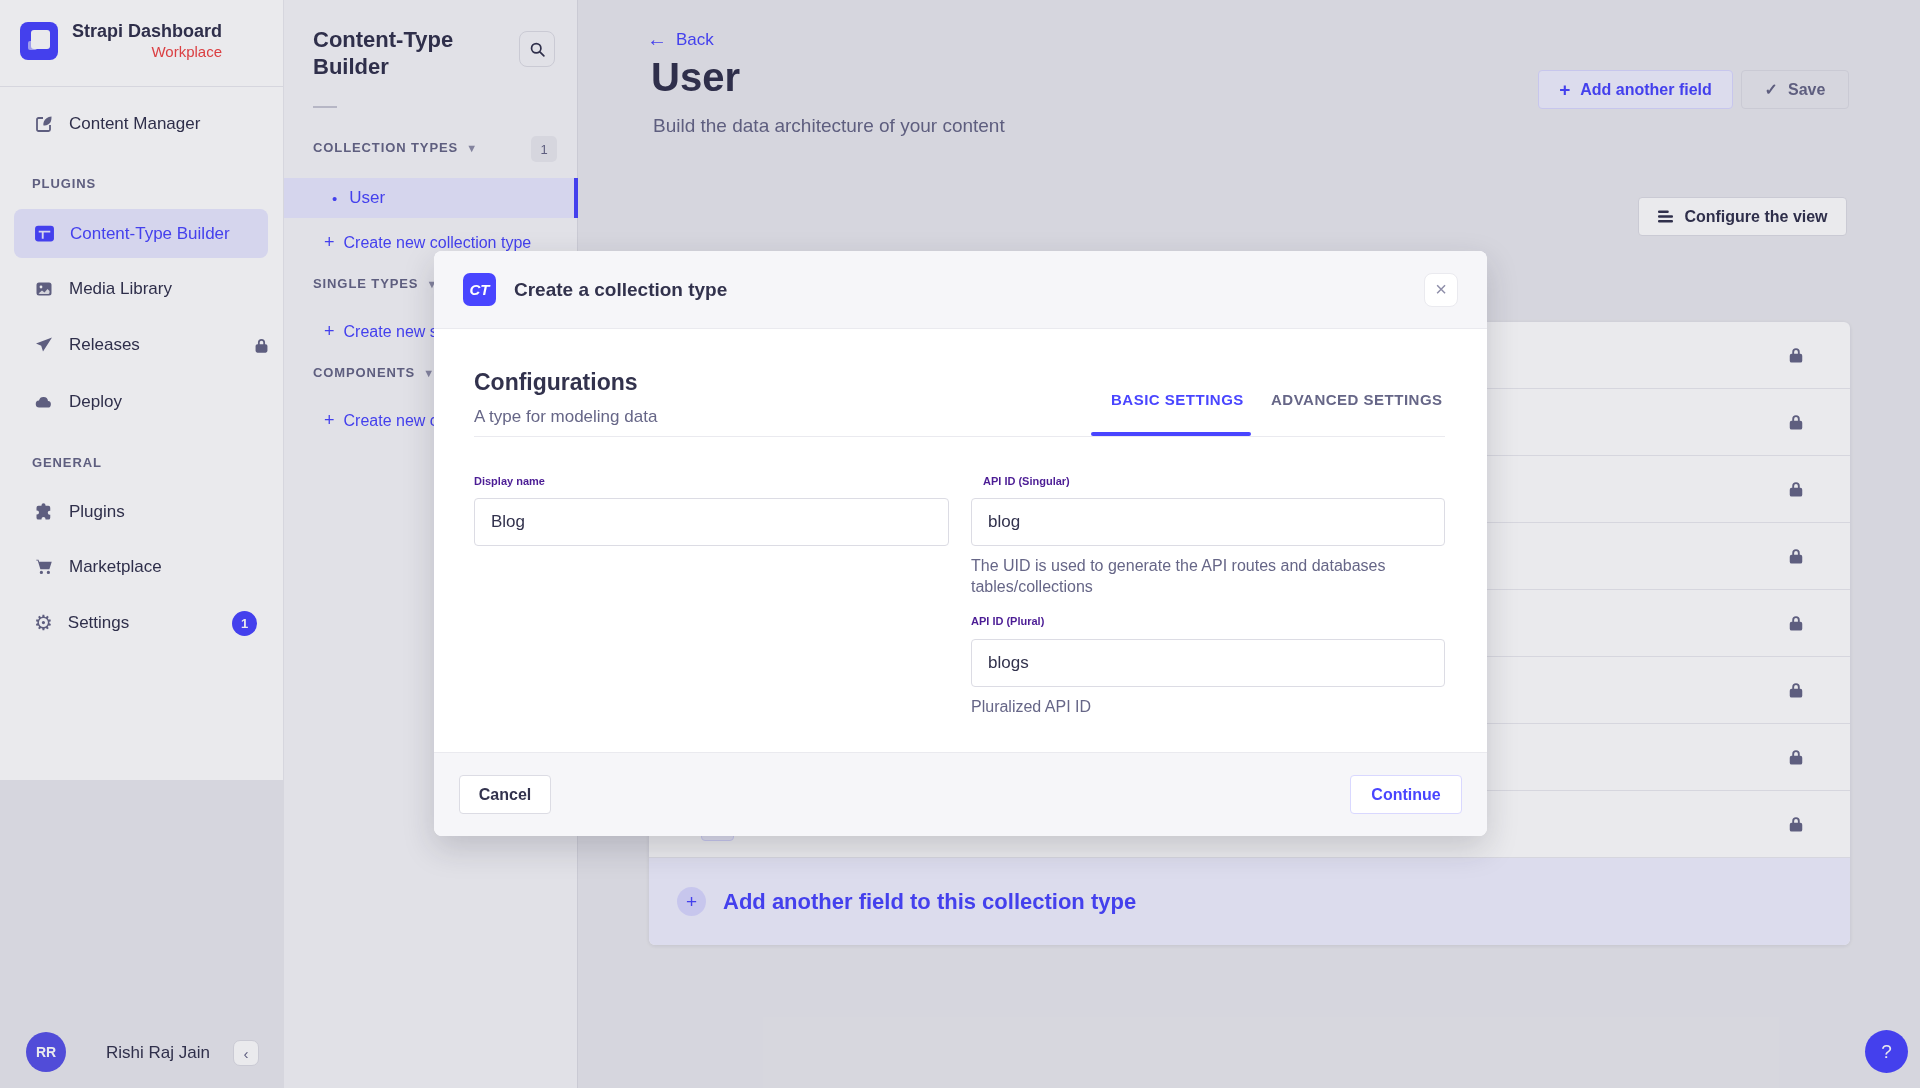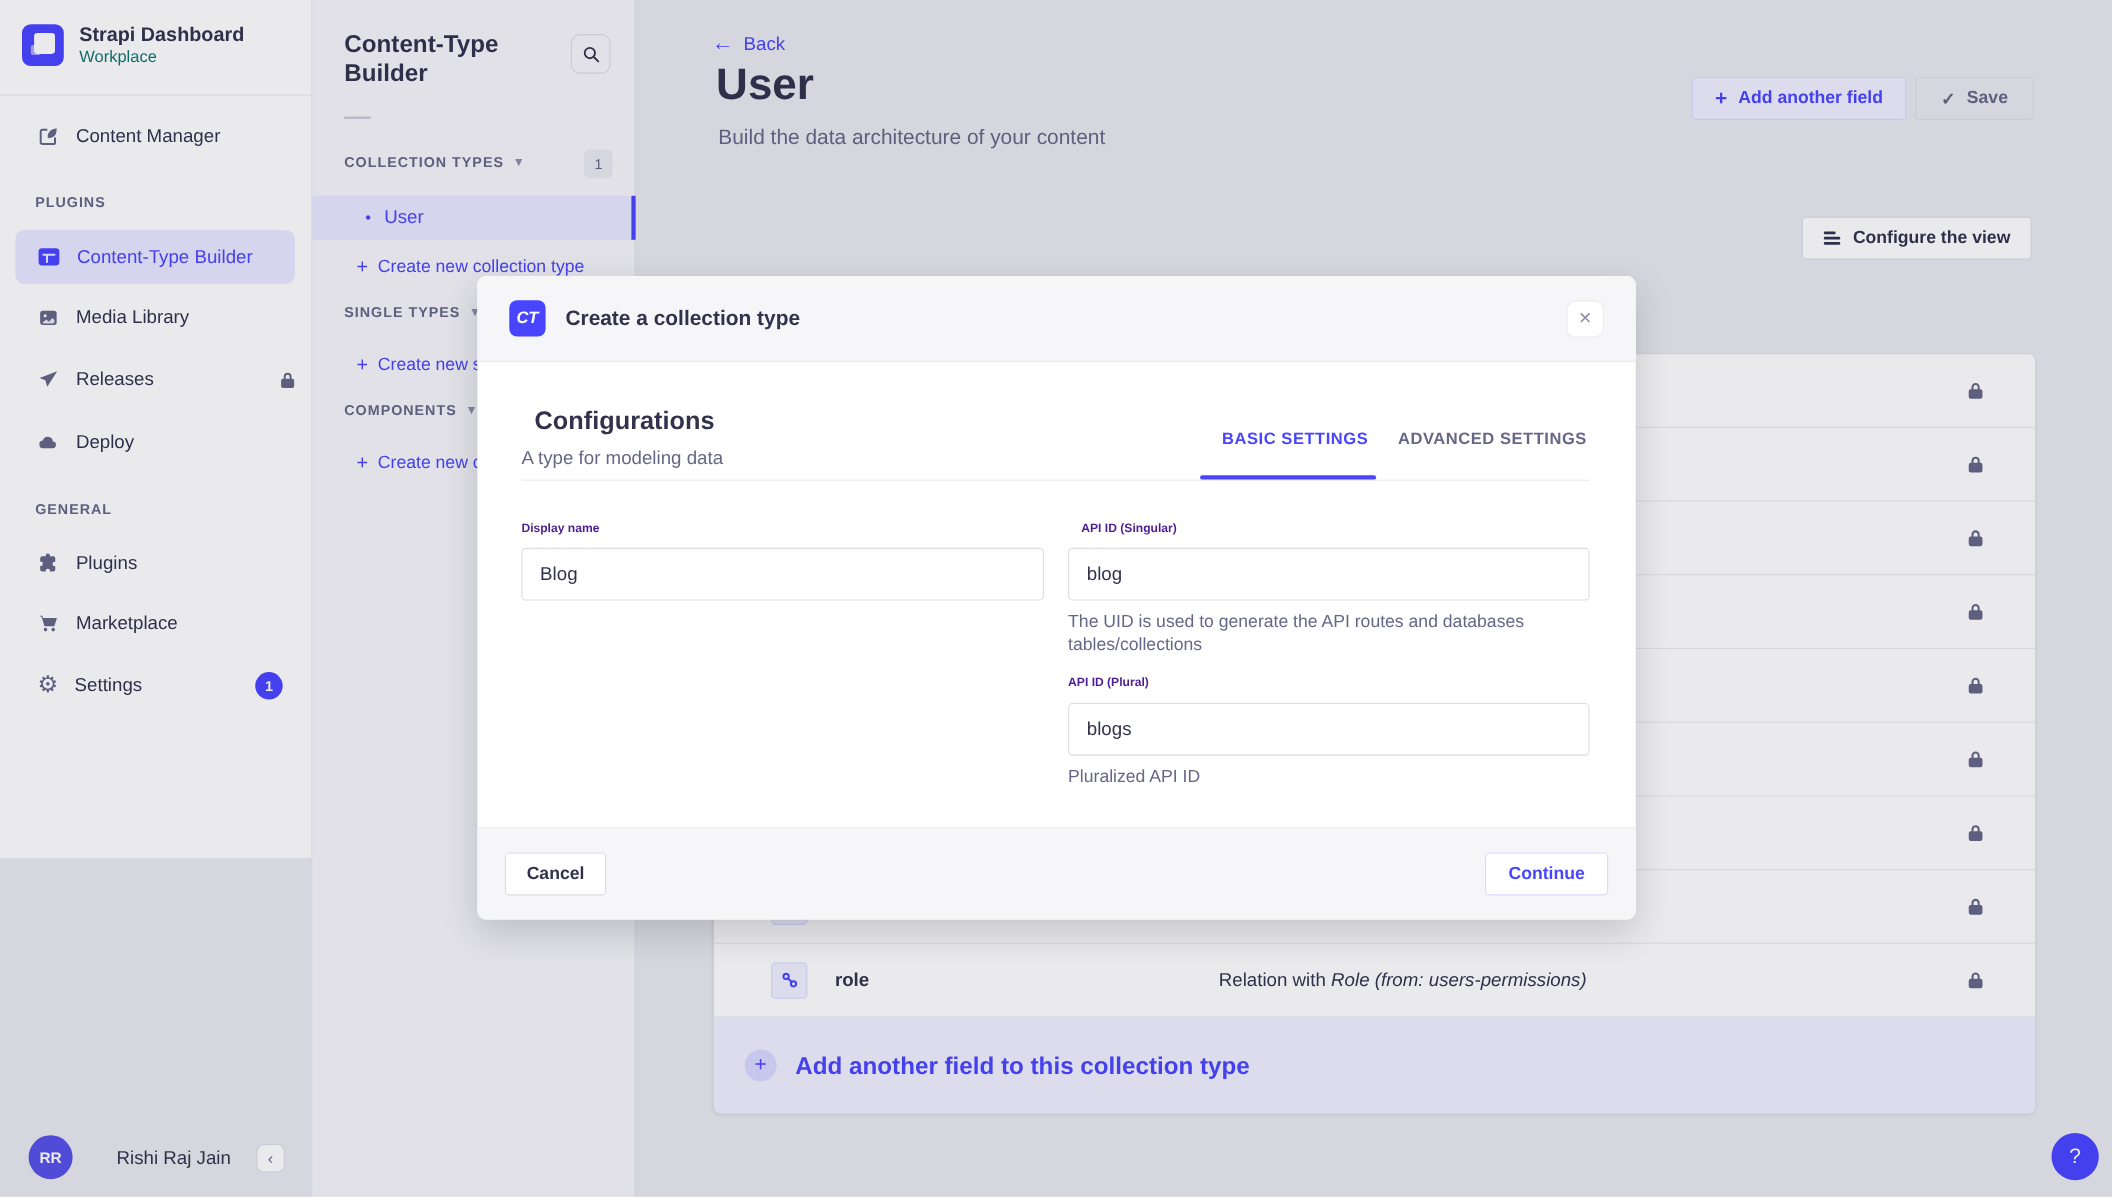--- a/index.html
+++ b/index.html
@@ -13,7 +13,7 @@
   .brand-logo .bl1 { position:absolute; left:11px; top:8px; width:19px; height:19px; background:#ffffff; border-radius:3px; }
   .brand-logo .bl2 { position:absolute; left:8px; top:19px; width:9px; height:9px; background:rgba(255,255,255,.55); border-radius:2px; }
   .brand-title { font-size:18px; font-weight:700; color:#32324d; line-height:22px; }
-  .brand-sub { font-size:15px; color:#0f766e; line-height:19px; }
+  .brand-sub { font-size:15px; color:#ef4444; line-height:19px;text-align:right; }
   .nav-divider { position:absolute; left:0; top:86px; width:100%; height:1px; background:#eaeaef; }
   .nav-item { position:absolute; left:0; width:284px; height:44px; display:flex; align-items:center; padding-left:34px; gap:15px; font-size:17px; color:#32324d; cursor:pointer; }
   .nav-item svg, .nav-item .gicon { flex:0 0 auto; }

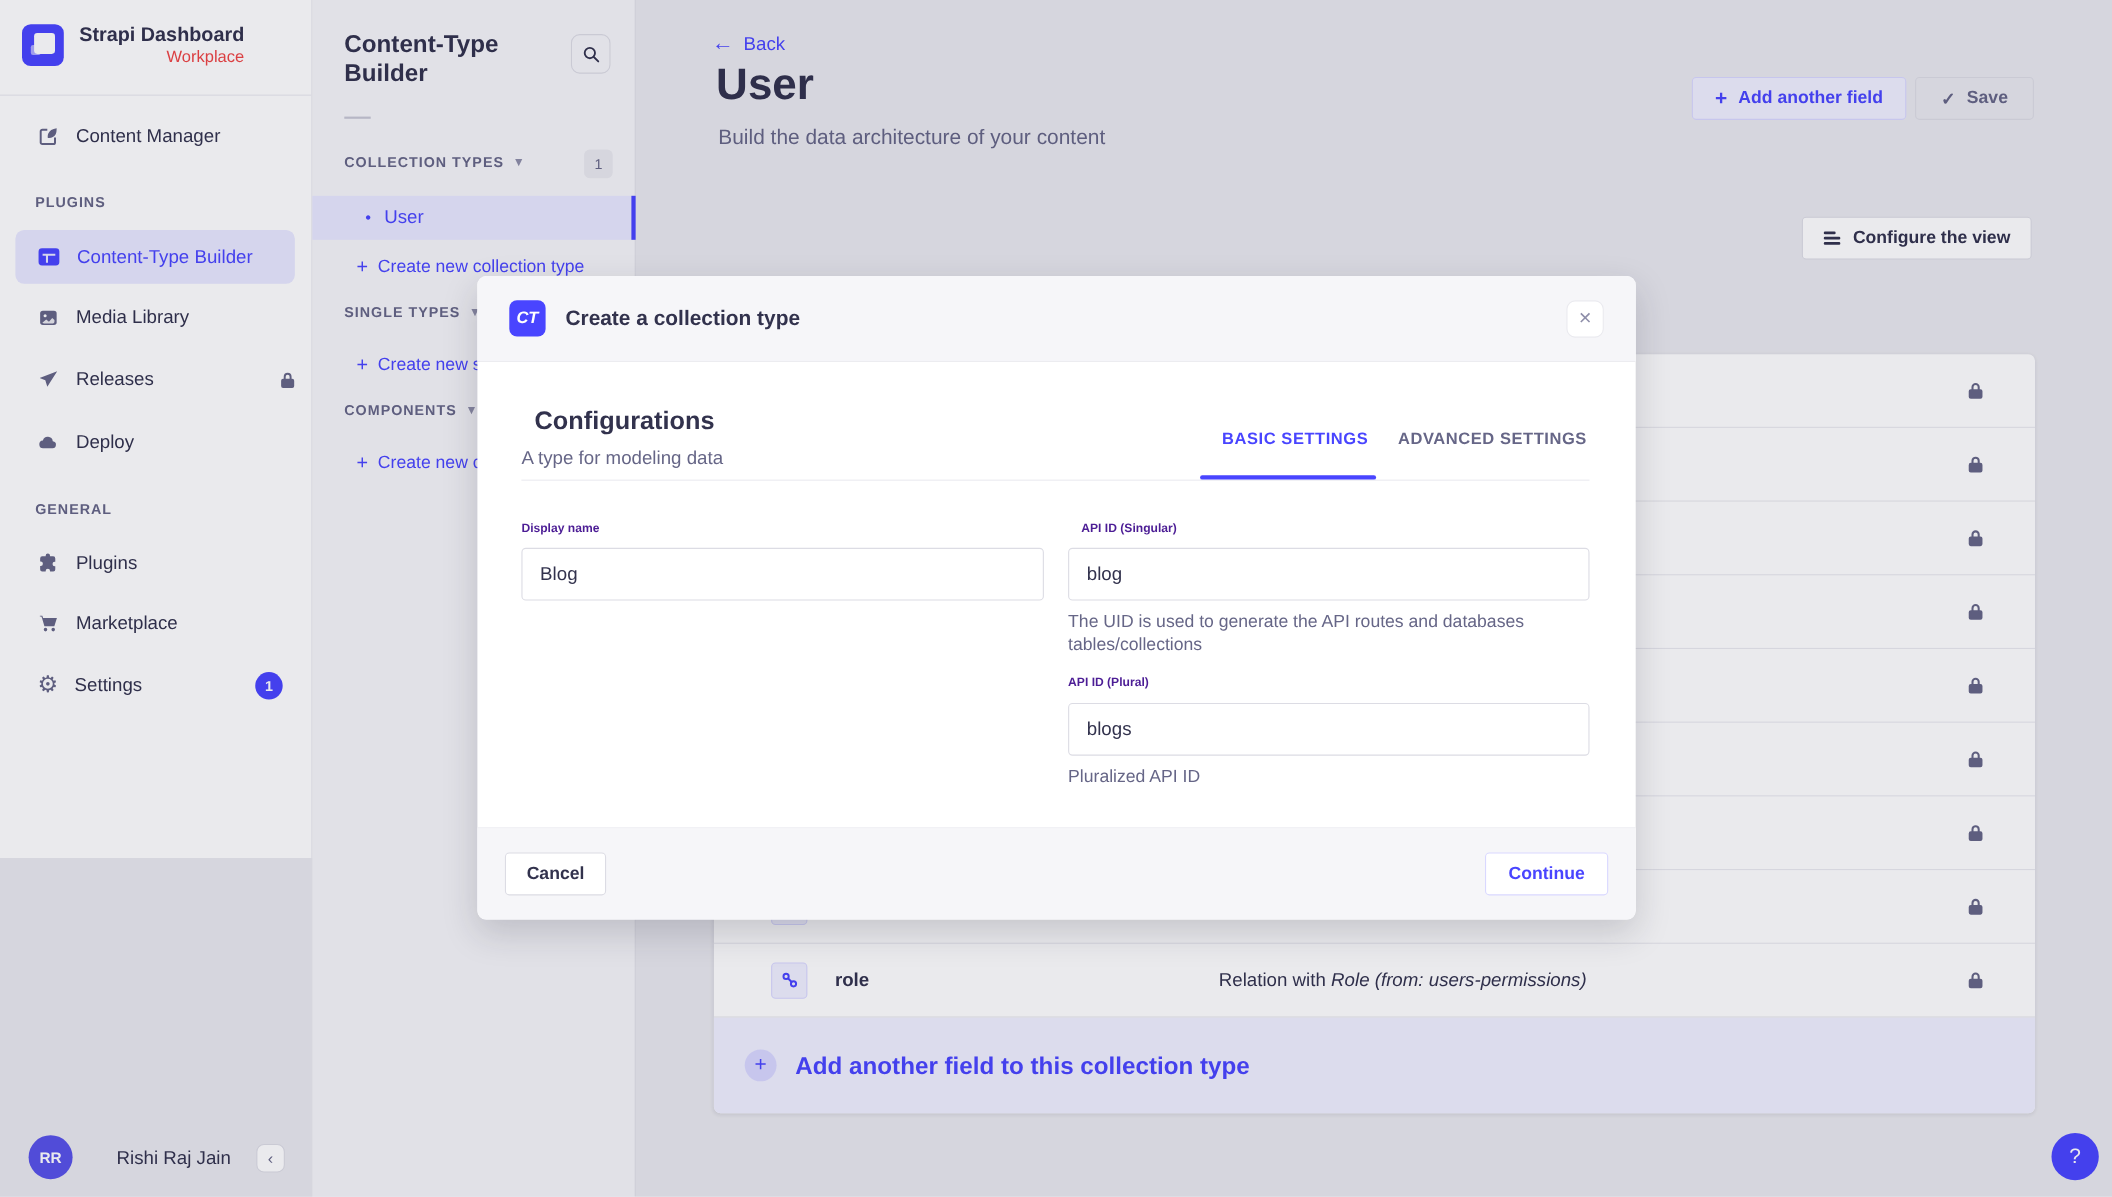--- a/index.html
+++ b/index.html
@@ -71,7 +71,7 @@
   .modal-title { margin-left:18px; font-size:19px; font-weight:600; color:#32324d; }
   .modal-close { margin-left:auto; width:34px; height:34px; border:1px solid #eaeaef; border-radius:8px; background:#fff; color:#8e8ea9; font-size:20px; display:flex; align-items:center; justify-content:center; cursor:pointer; }
   .modal-body { position:relative; height:423px; }
-  .cfg-heading { position:absolute; left:52px; top:40px; font-size:23px; font-weight:700; color:#32324d; }
+  .cfg-heading { position:absolute; left:40px; top:40px; font-size:23px; font-weight:700; color:#32324d; }
   .cfg-sub { position:absolute; left:40px; top:78px; font-size:17px; color:#666687; }
   .tab { position:absolute; top:62px; font-size:15px; font-weight:700; letter-spacing:.5px; cursor:pointer; }
   .tab-basic { left:677px; color:#4945ff; }

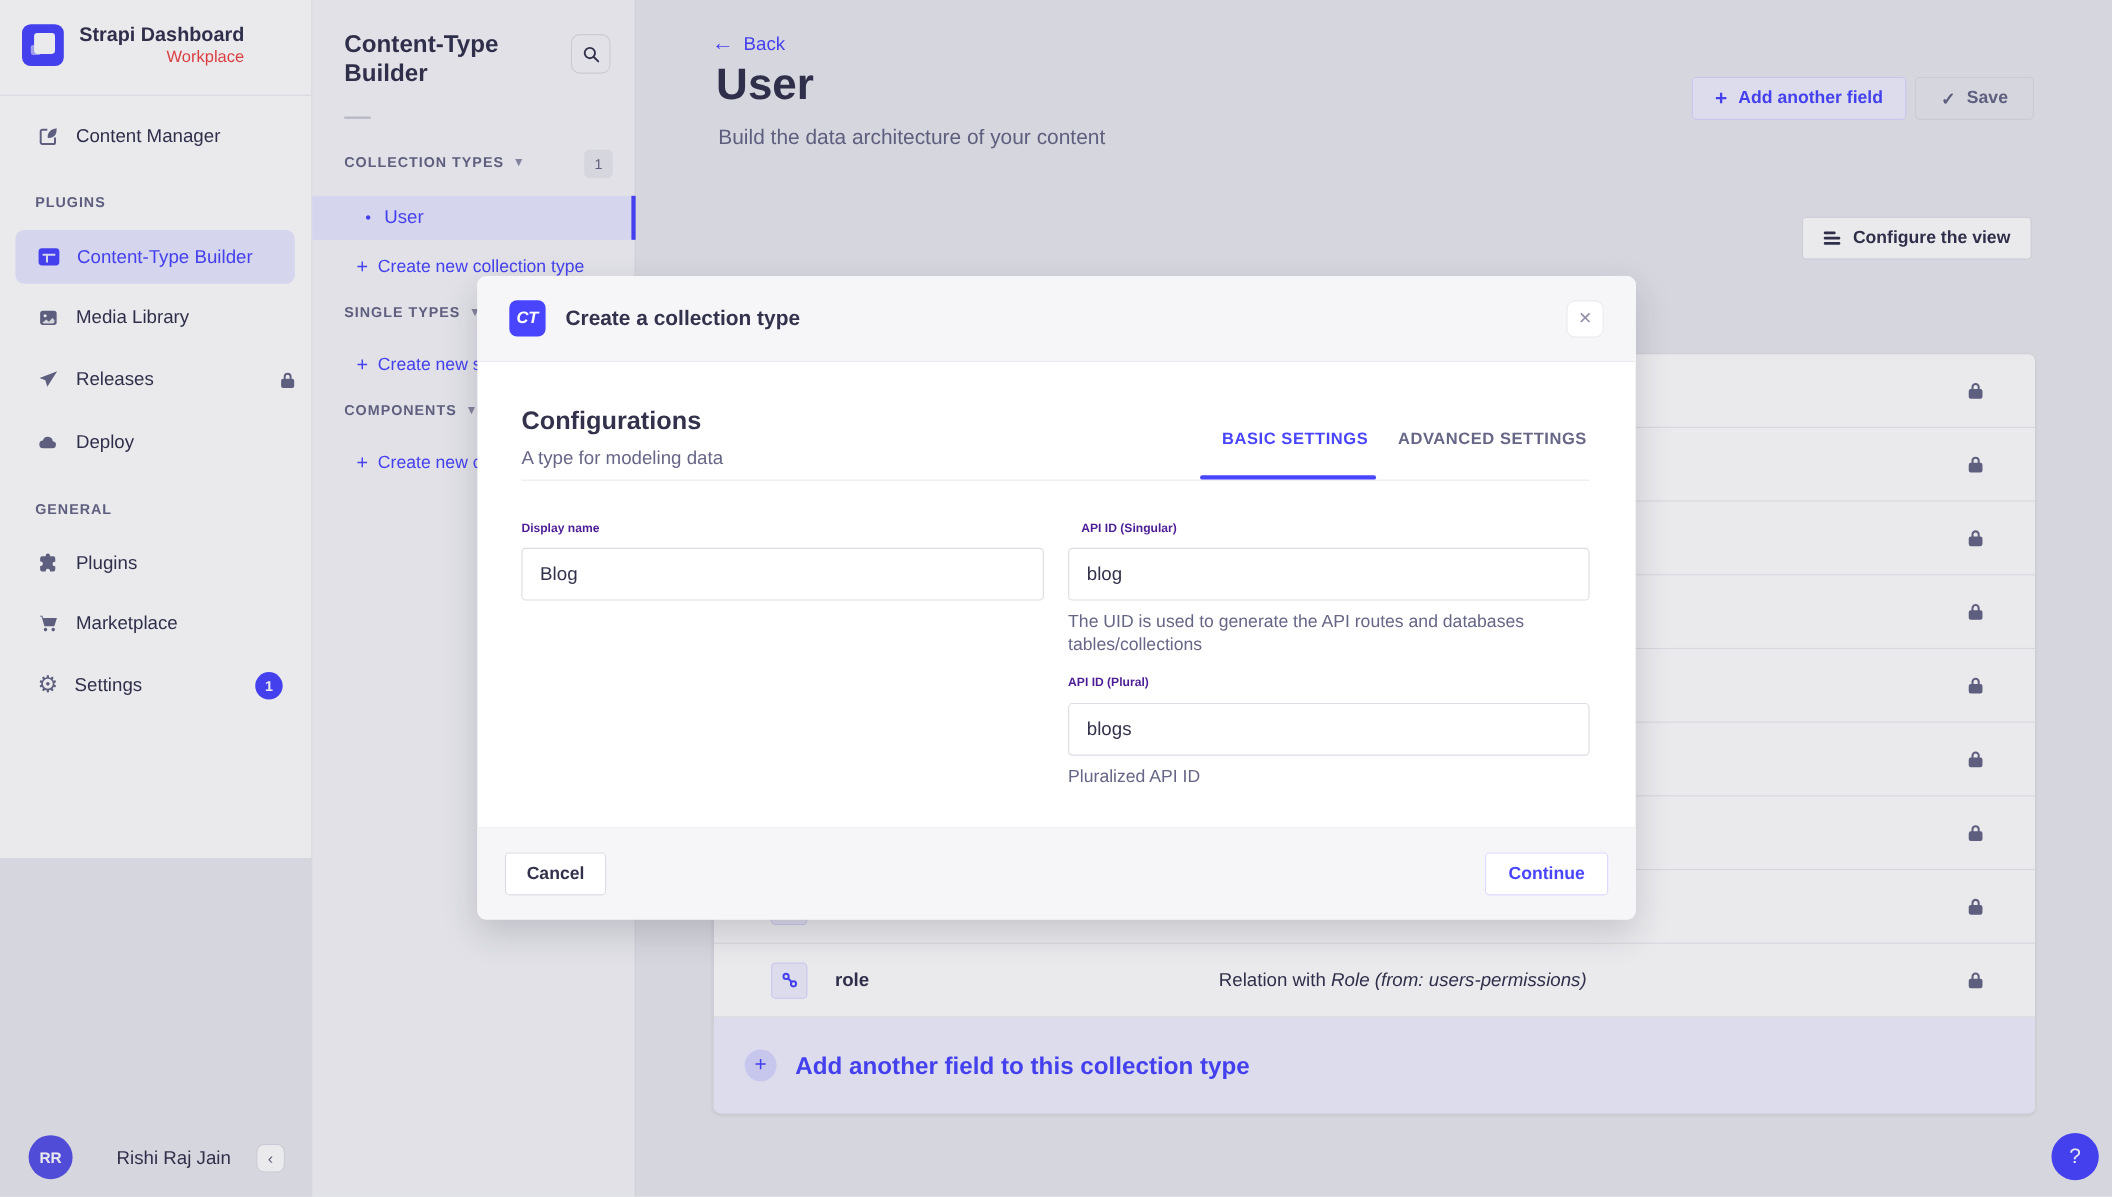--- a/index.html
+++ b/index.html
@@ -300,20 +300,6 @@
           <path fill="#666687" d="M5 7V5.5a3 3 0 0 1 6 0V7h.5A1.5 1.5 0 0 1 13 8.5v4A1.5 1.5 0 0 1 11.5 14h-7A1.5 1.5 0 0 1 3 12.5v-4A1.5 1.5 0 0 1 4.5 7H5zm1.5 0h3V5.5a1.5 1.5 0 0 0-3 0V7z"></path>
         </svg>
   </div>
-<div class="f-row" id="role-row">
-      <div class="icon-box">
-        <svg width="18" height="18" viewBox="0 0 16 16" fill="none" stroke="#4945ff" stroke-width="1.6">
-            <circle cx="5" cy="5" r="2.1"></circle>
-            <circle cx="11" cy="11" r="2.1"></circle>
-            <path d="M6.5 6.5l3 3"></path>
-          </svg>
-      </div>
-      <span class="f-name">role</span>
-      <span class="f-type"><span>Relation with </span><i>Role (from: users-permissions)</i></span>
-      <svg class="row-lock" width="20" height="20" viewBox="0 0 16 16">
-          <path fill="#666687" d="M5 7V5.5a3 3 0 0 1 6 0V7h.5A1.5 1.5 0 0 1 13 8.5v4A1.5 1.5 0 0 1 11.5 14h-7A1.5 1.5 0 0 1 3 12.5v-4A1.5 1.5 0 0 1 4.5 7H5zm1.5 0h3V5.5a1.5 1.5 0 0 0-3 0V7z"></path>
-        </svg>
-    </div>
     <div class="add-row">
       <div class="add-circle">+</div>
       <span class="add-text">Add another field to this collection type</span>

